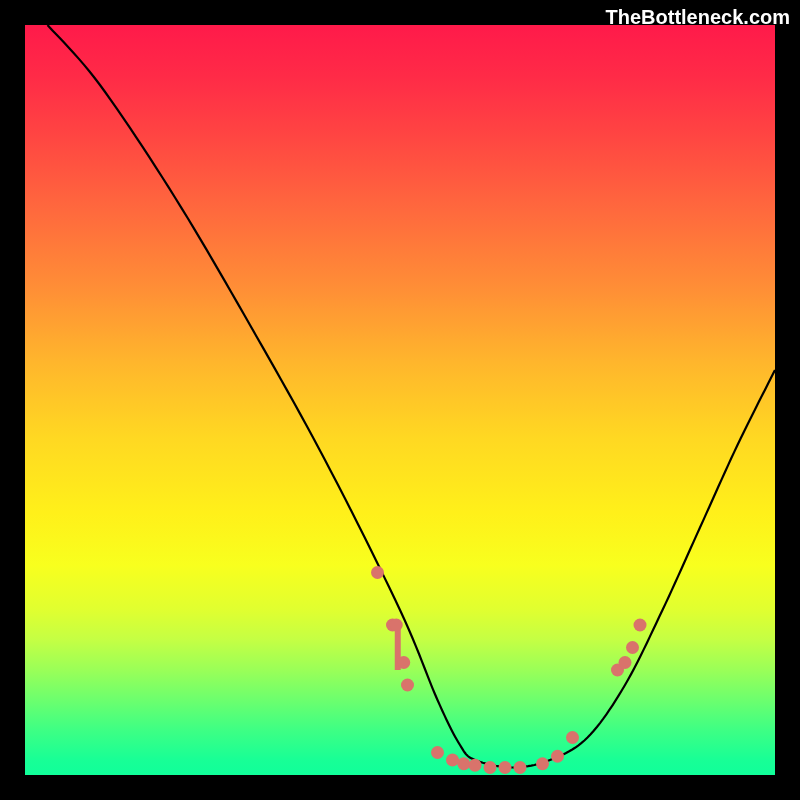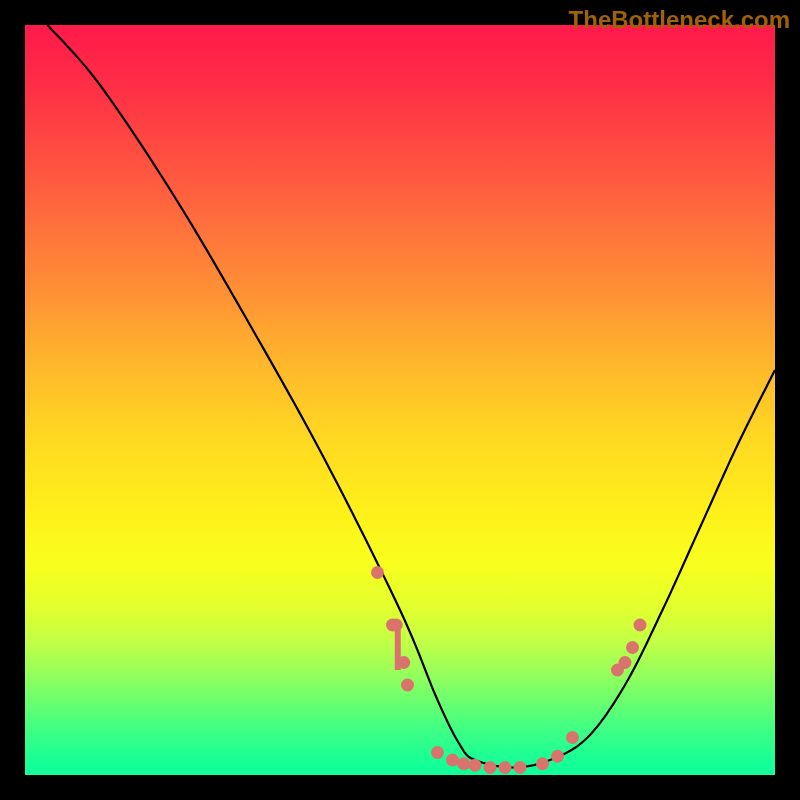--- a/index.html
+++ b/index.html
@@ -15,8 +15,8 @@
     position: absolute;
     top: 6px;
     right: 10px;
-    color: #a16207;
-    font-size: 24px;
+    color: #ffffff;
+    font-size: 20px;
     font-weight: bold;
     z-index: 10;
   }

